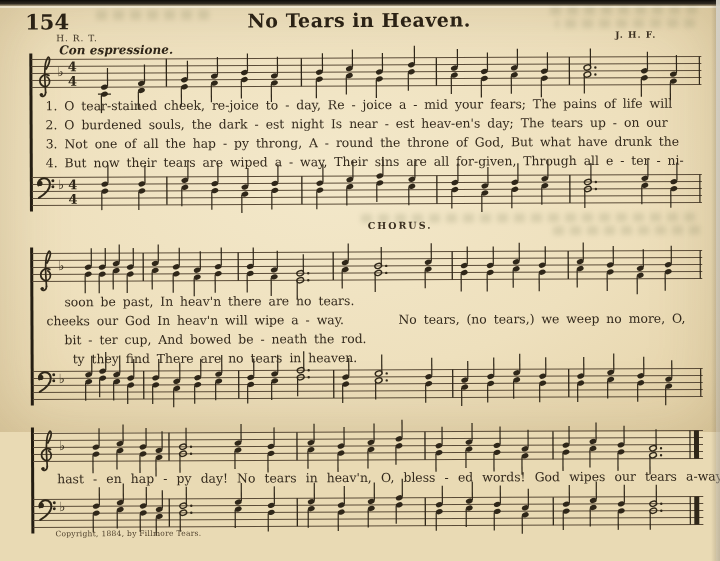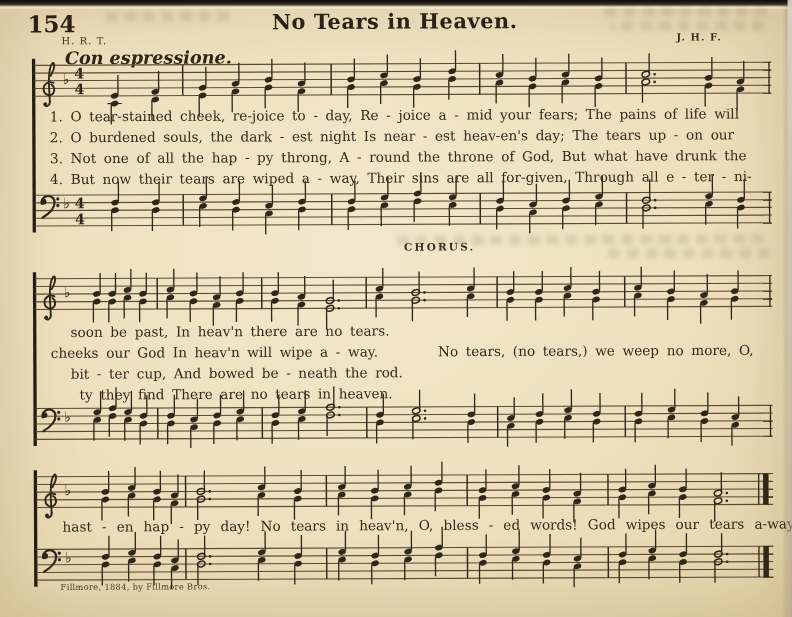--- a/index.html
+++ b/index.html
@@ -4,7 +4,7 @@
 <style>
   html,body{margin:0;padding:0;}
   body{width:720px;height:561px;overflow:hidden;background:#e9dab4;}
-  #page{position:absolute;inset:0;width:720px;height:561px;
+  #page{position:absolute;inset:0;width:720px;height:432px;
     background:radial-gradient(ellipse at 45% 40%, #f3e8ca 0%, #eee0bd 55%, #e4d2a8 100%);
     box-shadow:inset 0 0 70px rgba(120,90,40,.22);
     font-family:"DejaVu Serif", serif; color:#33291c;}

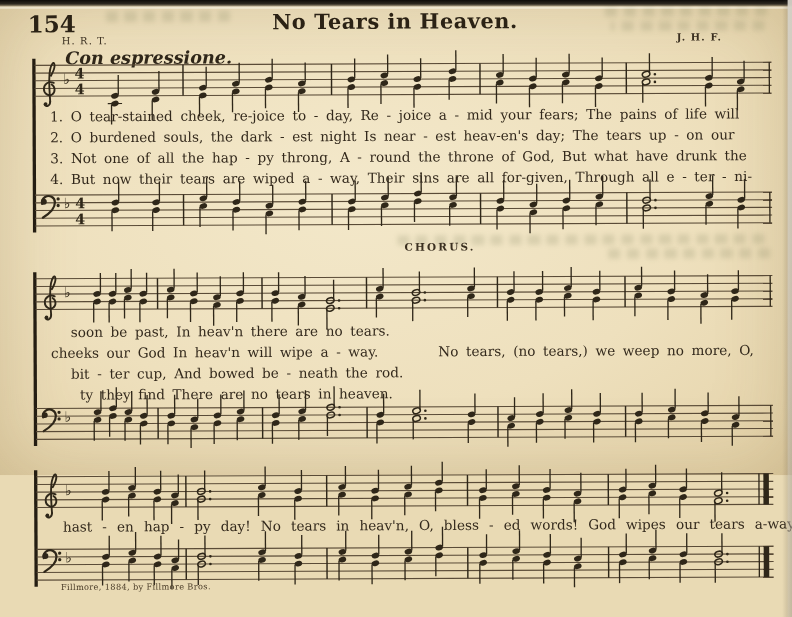--- a/index.html
+++ b/index.html
@@ -27,7 +27,7 @@
     font-size:19px;font-weight:bold;color:#2b2215;letter-spacing:.5px;}
   #author-left{position:absolute;left:57px;top:32px;font-size:9px;font-weight:normal;letter-spacing:1px;color:#3a2f20;}
   #composer-right{position:absolute;left:616px;top:31px;font-size:9px;font-weight:bold;letter-spacing:1px;color:#3a2f20;}
-  #tempo{position:absolute;left:60px;top:42px;font-size:16px;font-weight:bold;font-style:italic;color:#2f2619;}
+  #tempo{position:absolute;left:60px;top:42px;font-size:12px;font-weight:bold;font-style:italic;color:#2f2619;}
   
   .lyr{position:absolute;font-size:12.4px;color:#33291c;word-spacing:.24em;white-space:nowrap;}
   .v0{left:46px;top:97px;} .v1{left:46px;top:116px;} .v2{left:46px;top:135px;} .v3{left:46px;top:154px;}

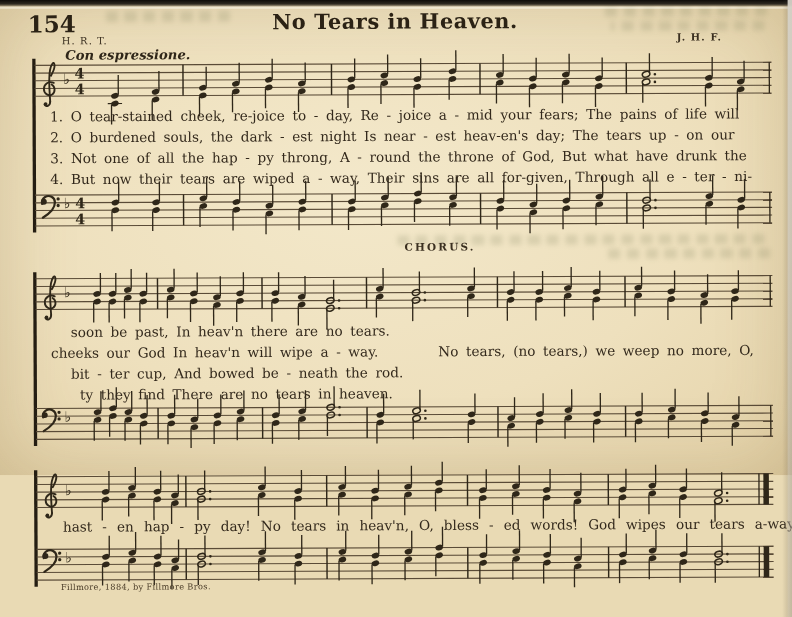--- a/index.html
+++ b/index.html
@@ -685,7 +685,7 @@
 
     <div class="lyr" id="final-lyric">hast - en hap - py day! No tears in heav'n, O, bless - ed words! God wipes our tears a-way.</div>
 
-    <div id="copyright">Fillmore, 1884, by Fillmore Bros.</div>
+    <div id="copyright">Copyright, 1884, by Fillmore Tears.</div>
   </div>
 
   <div id="edge-top"></div>

